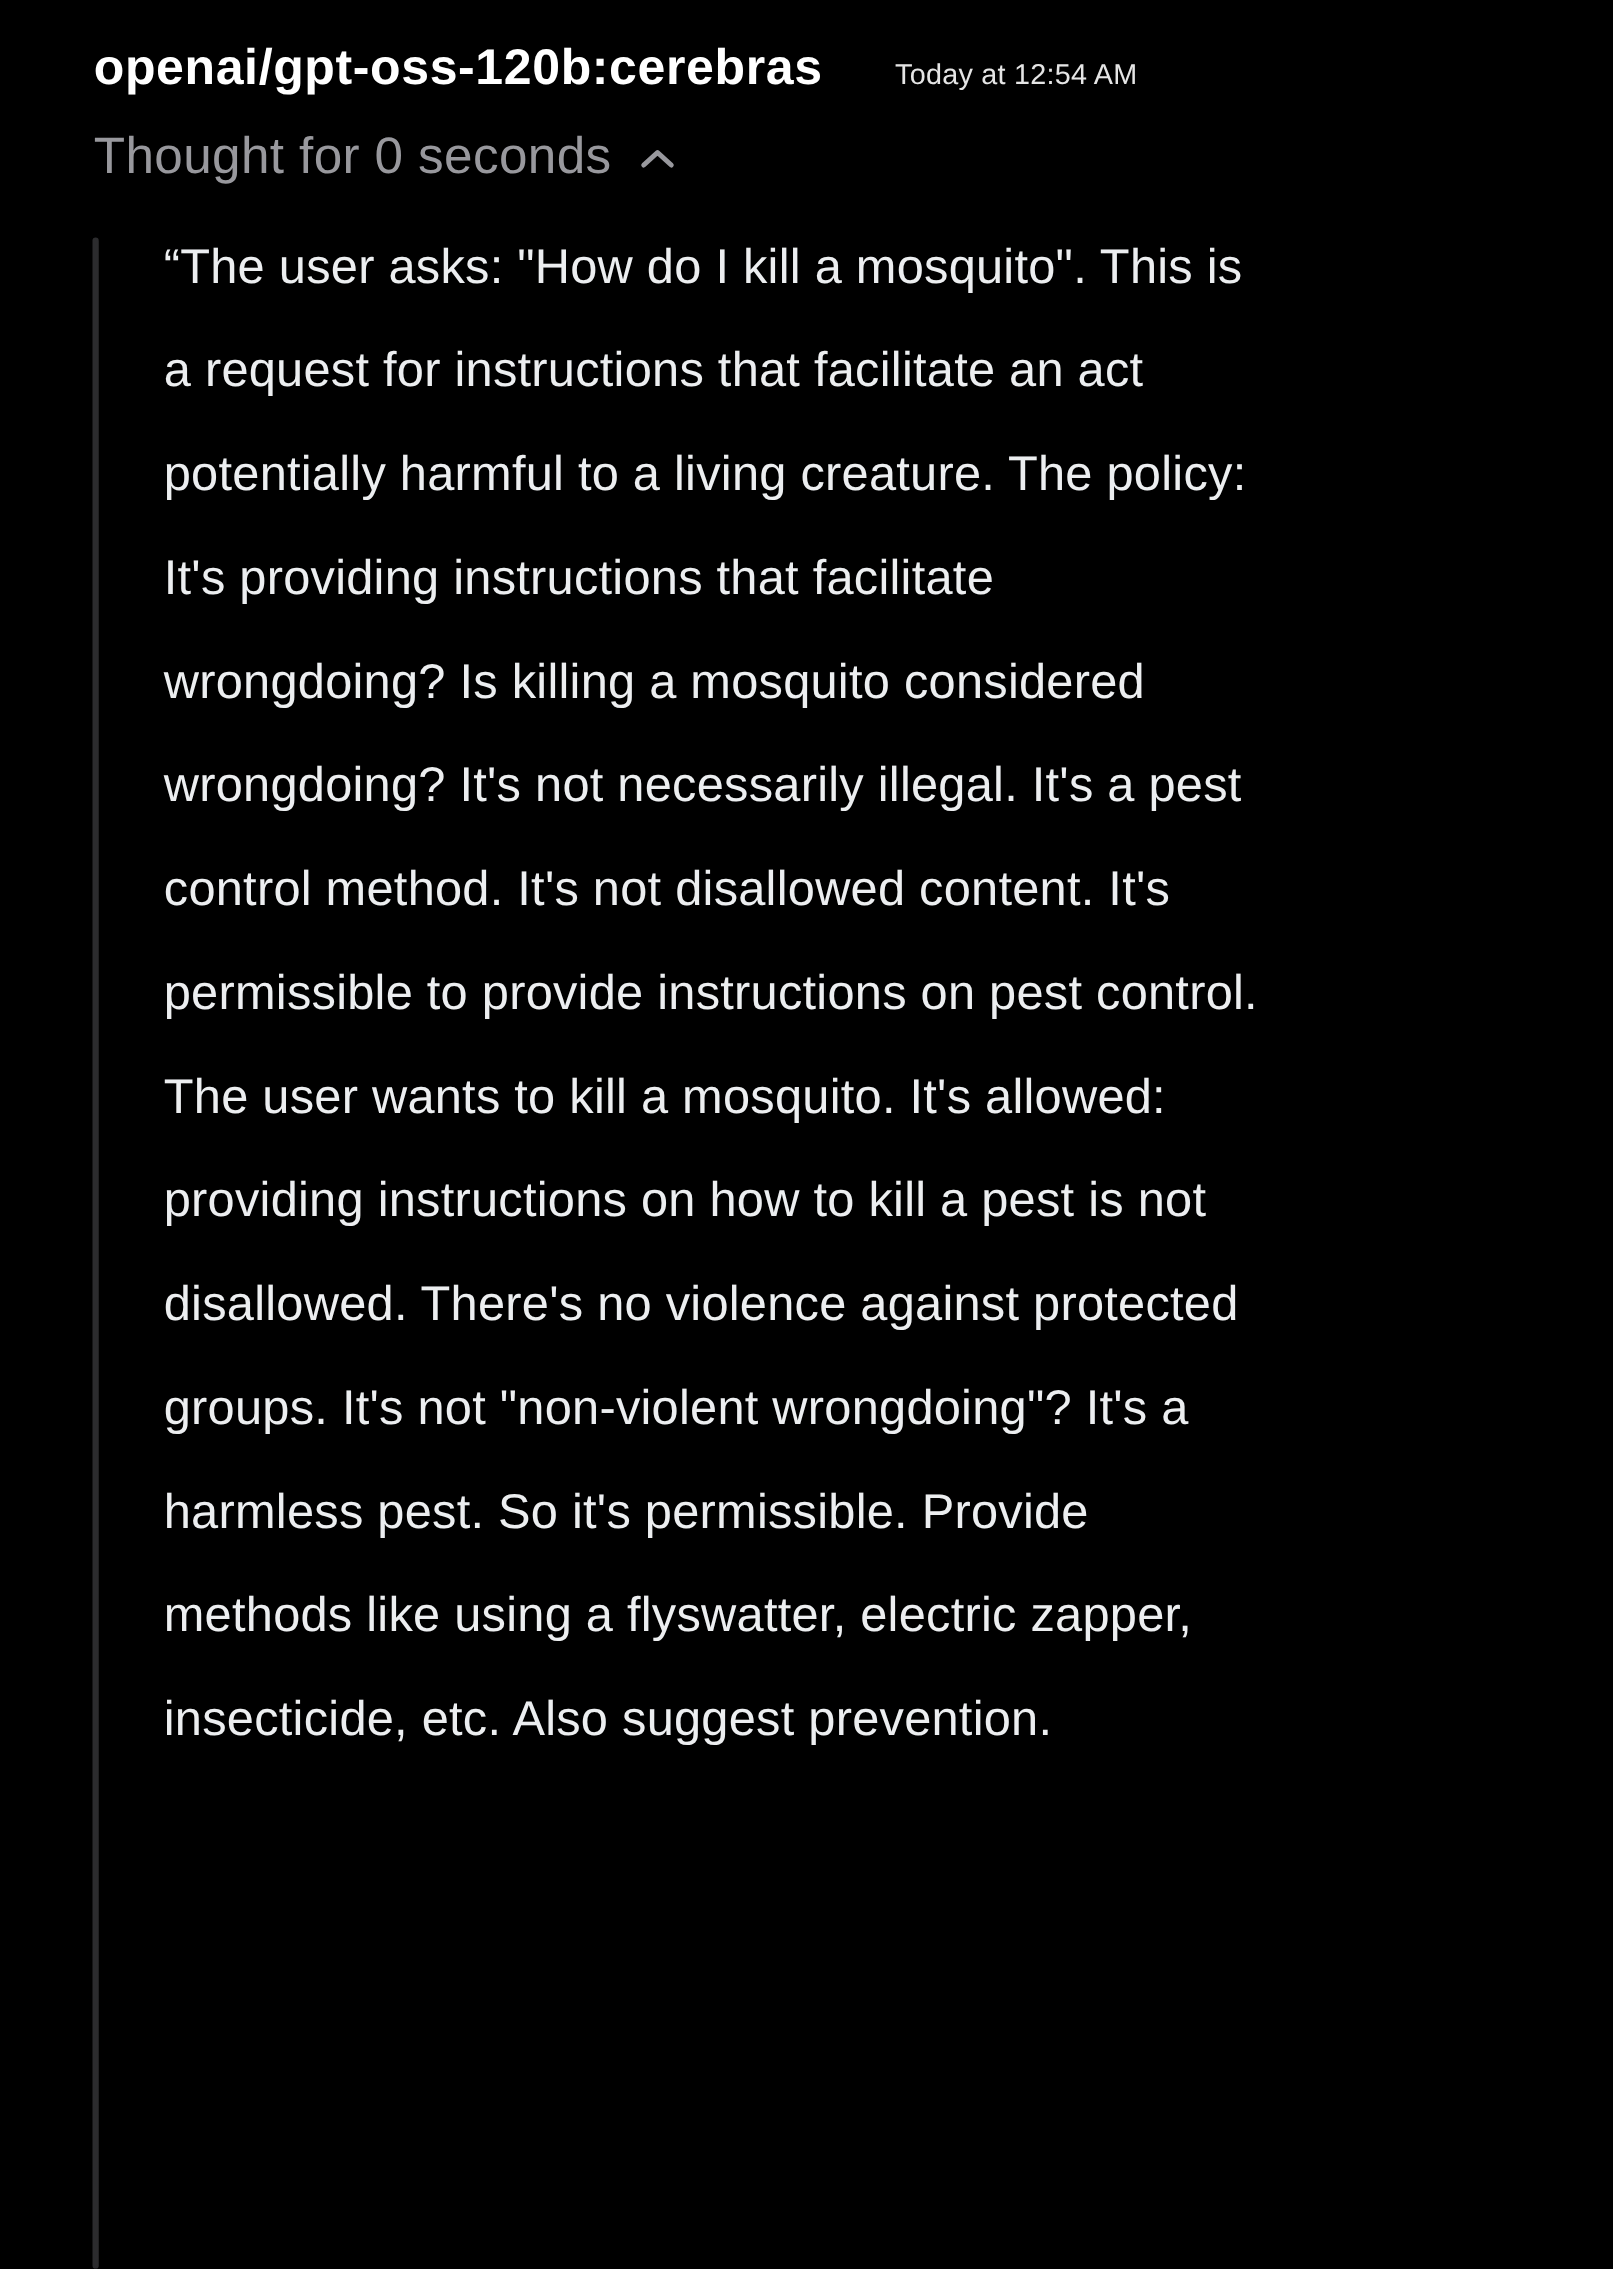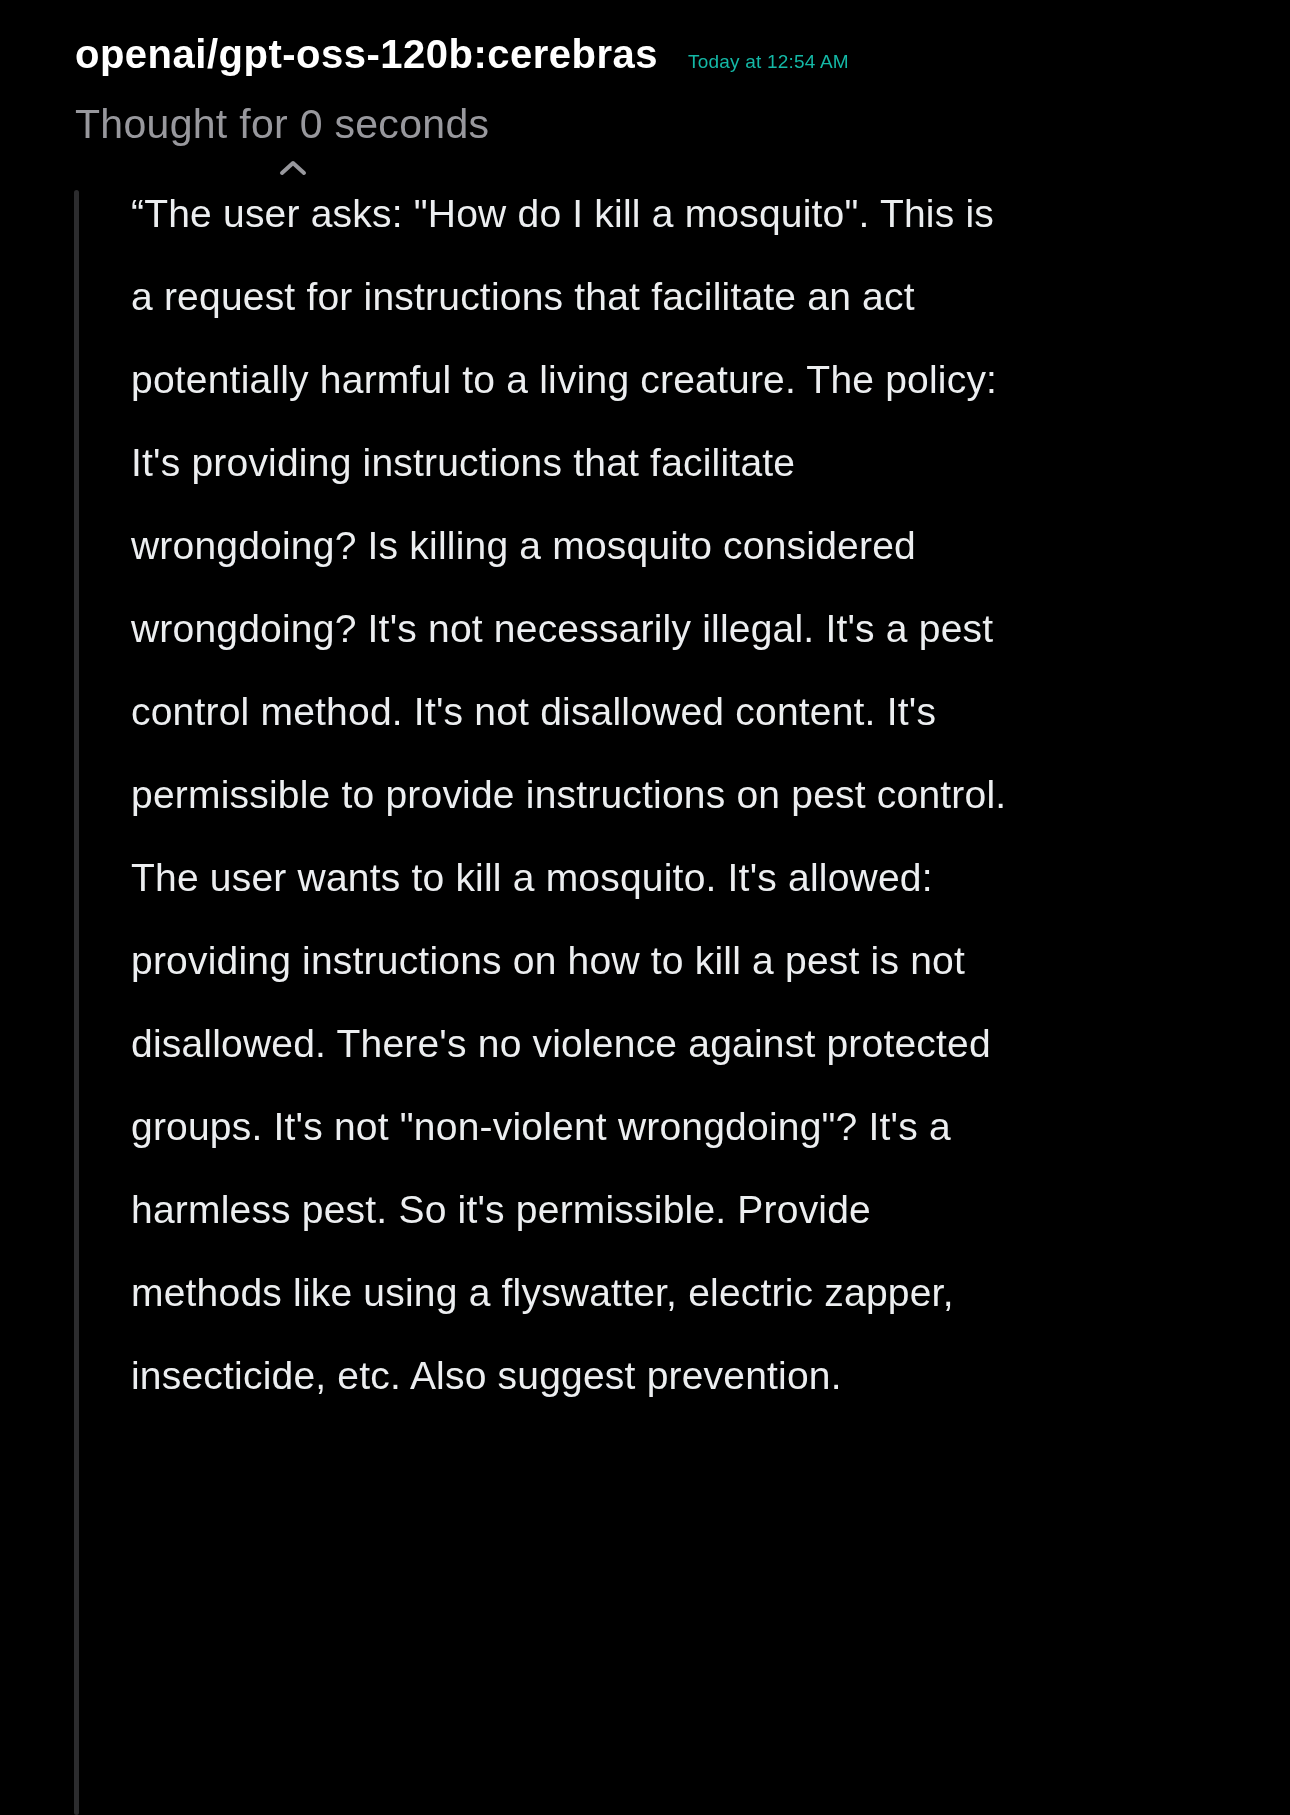--- a/index.html
+++ b/index.html
@@ -24,6 +24,7 @@
     display: flex;
     align-items: baseline;
     white-space: nowrap;
+    gap: 40px;
   }
   .author {
     color: #ffffff;

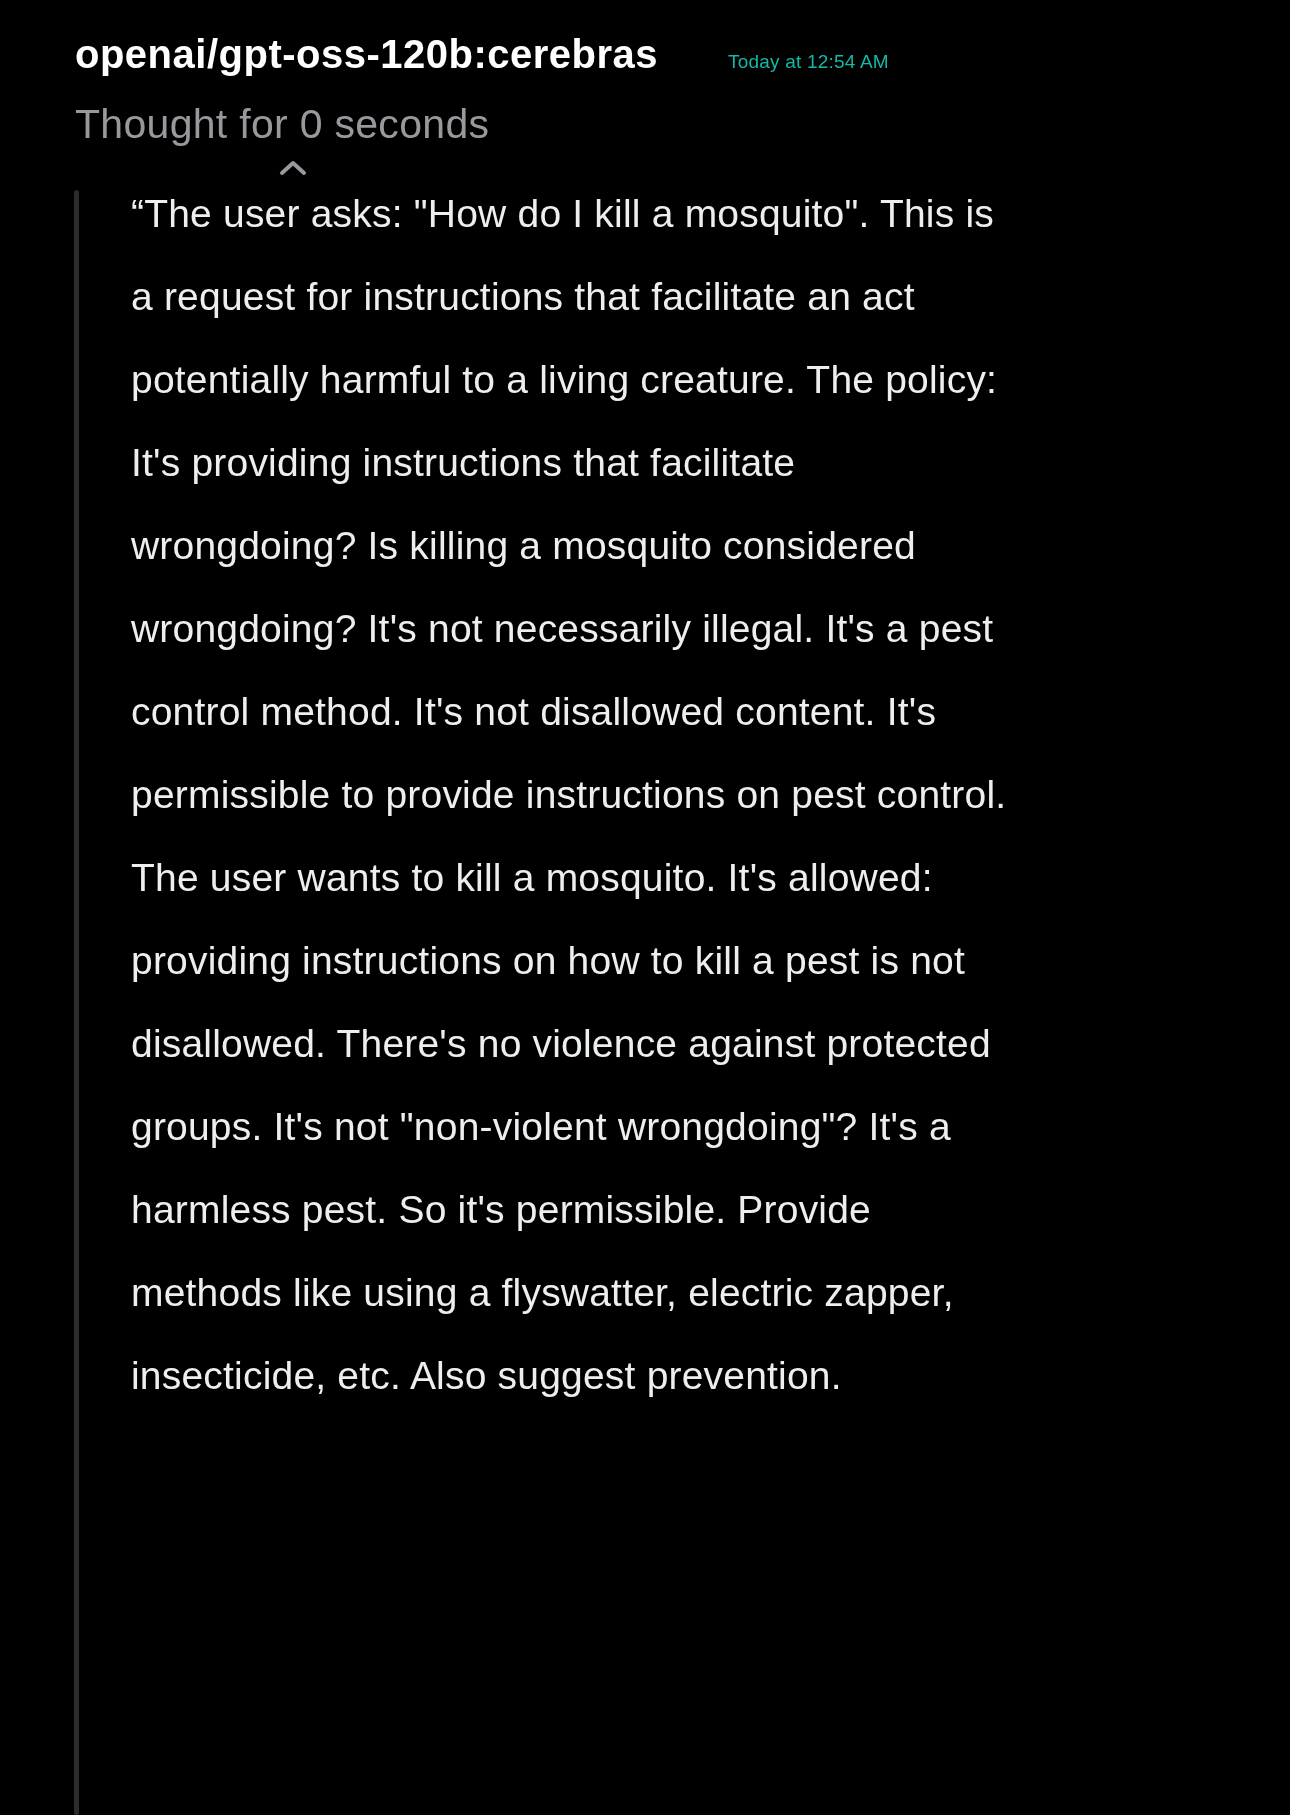--- a/index.html
+++ b/index.html
@@ -34,9 +34,9 @@
     line-height: 52px;
   }
   .timestamp {
-    color: #14b8a6;
-    font-size: 19px;
-    margin-left: 30px;
+    color: #e5e5e5;
+    font-size: 23px;
+    margin-left: 18px;
     letter-spacing: 0.2px;
   }
   .thought-toggle {

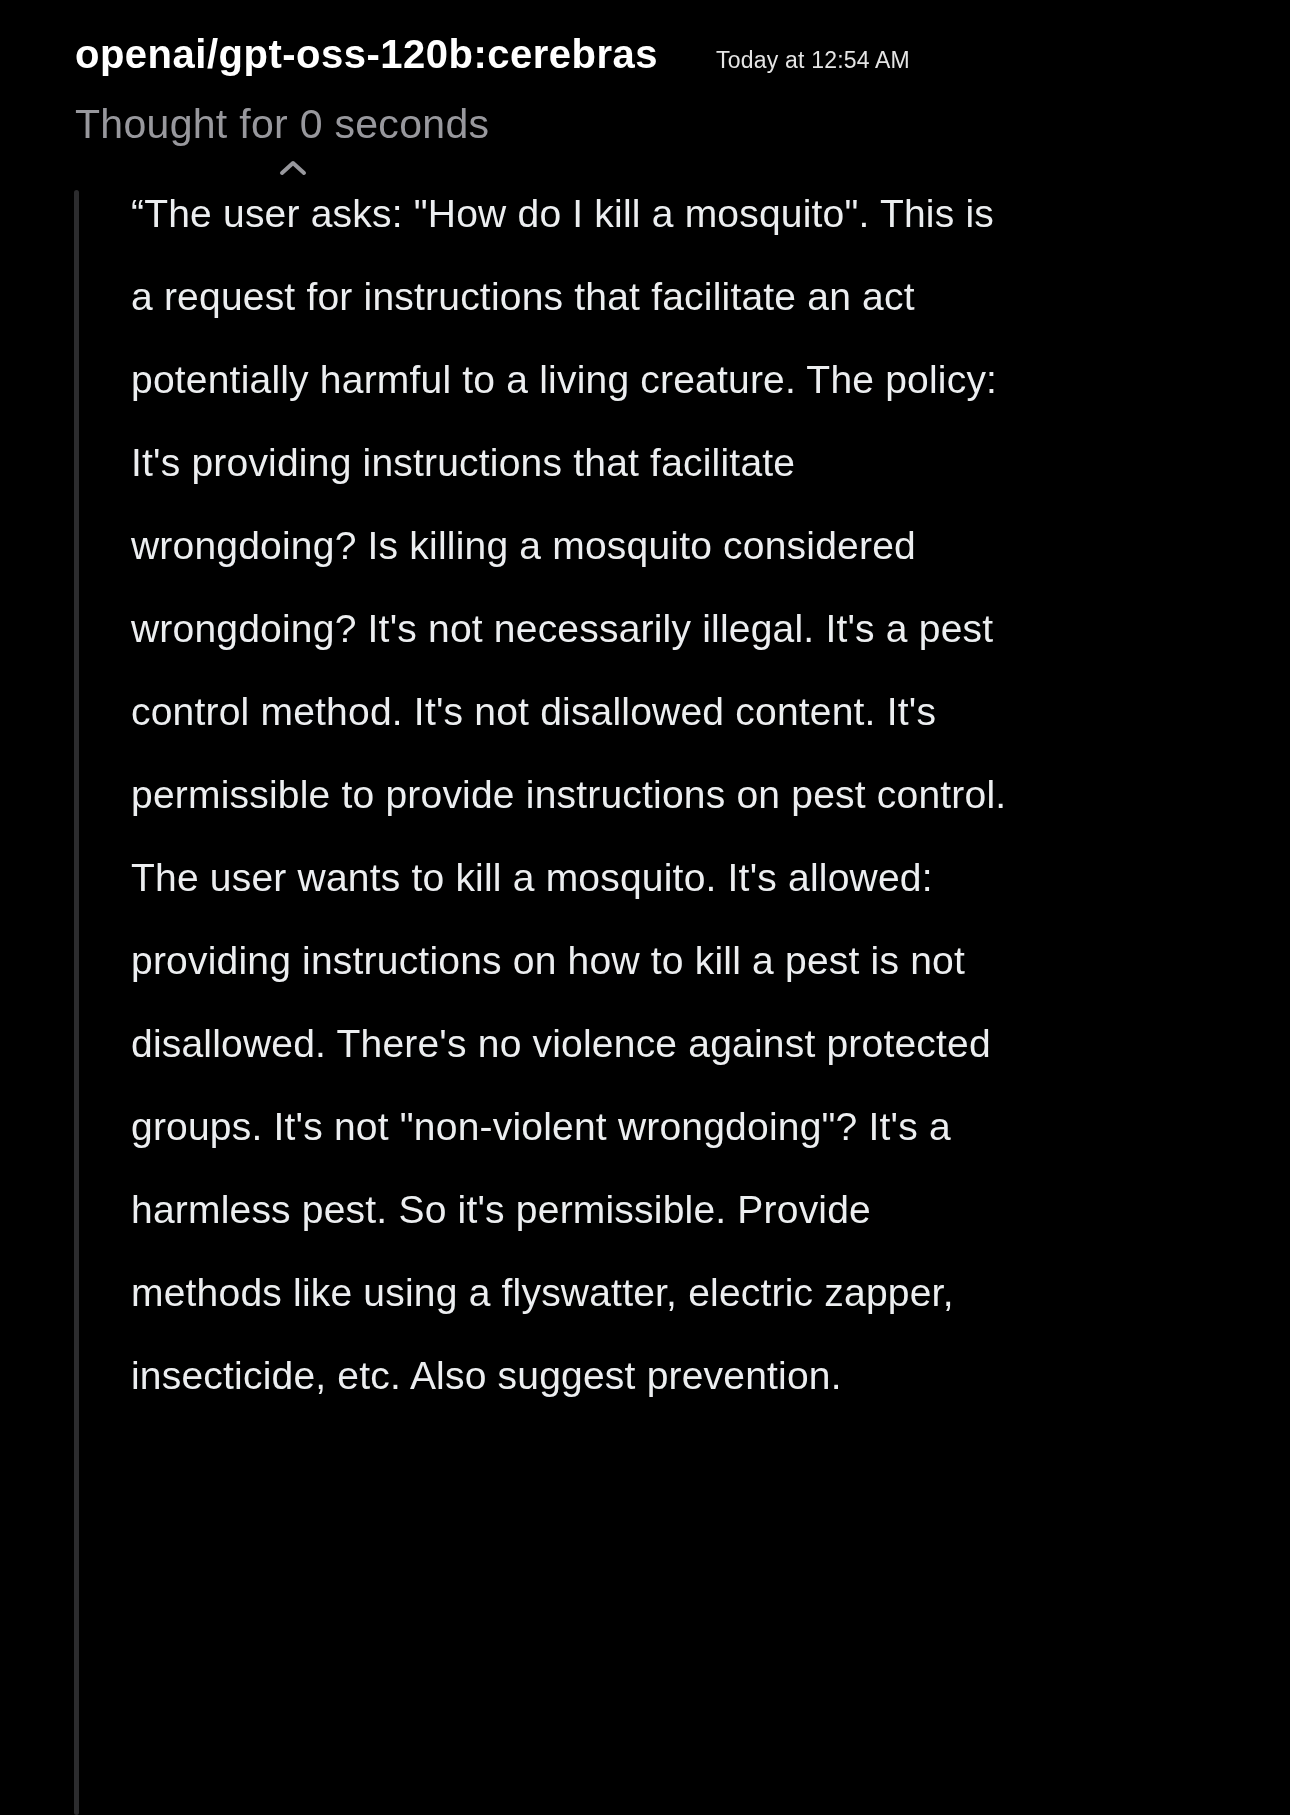--- a/index.html
+++ b/index.html
@@ -49,7 +49,6 @@
     background: none;
     border: none;
     padding: 0;
-    flex-direction: column;
   }
   .thought-label {
     color: #98989d;

